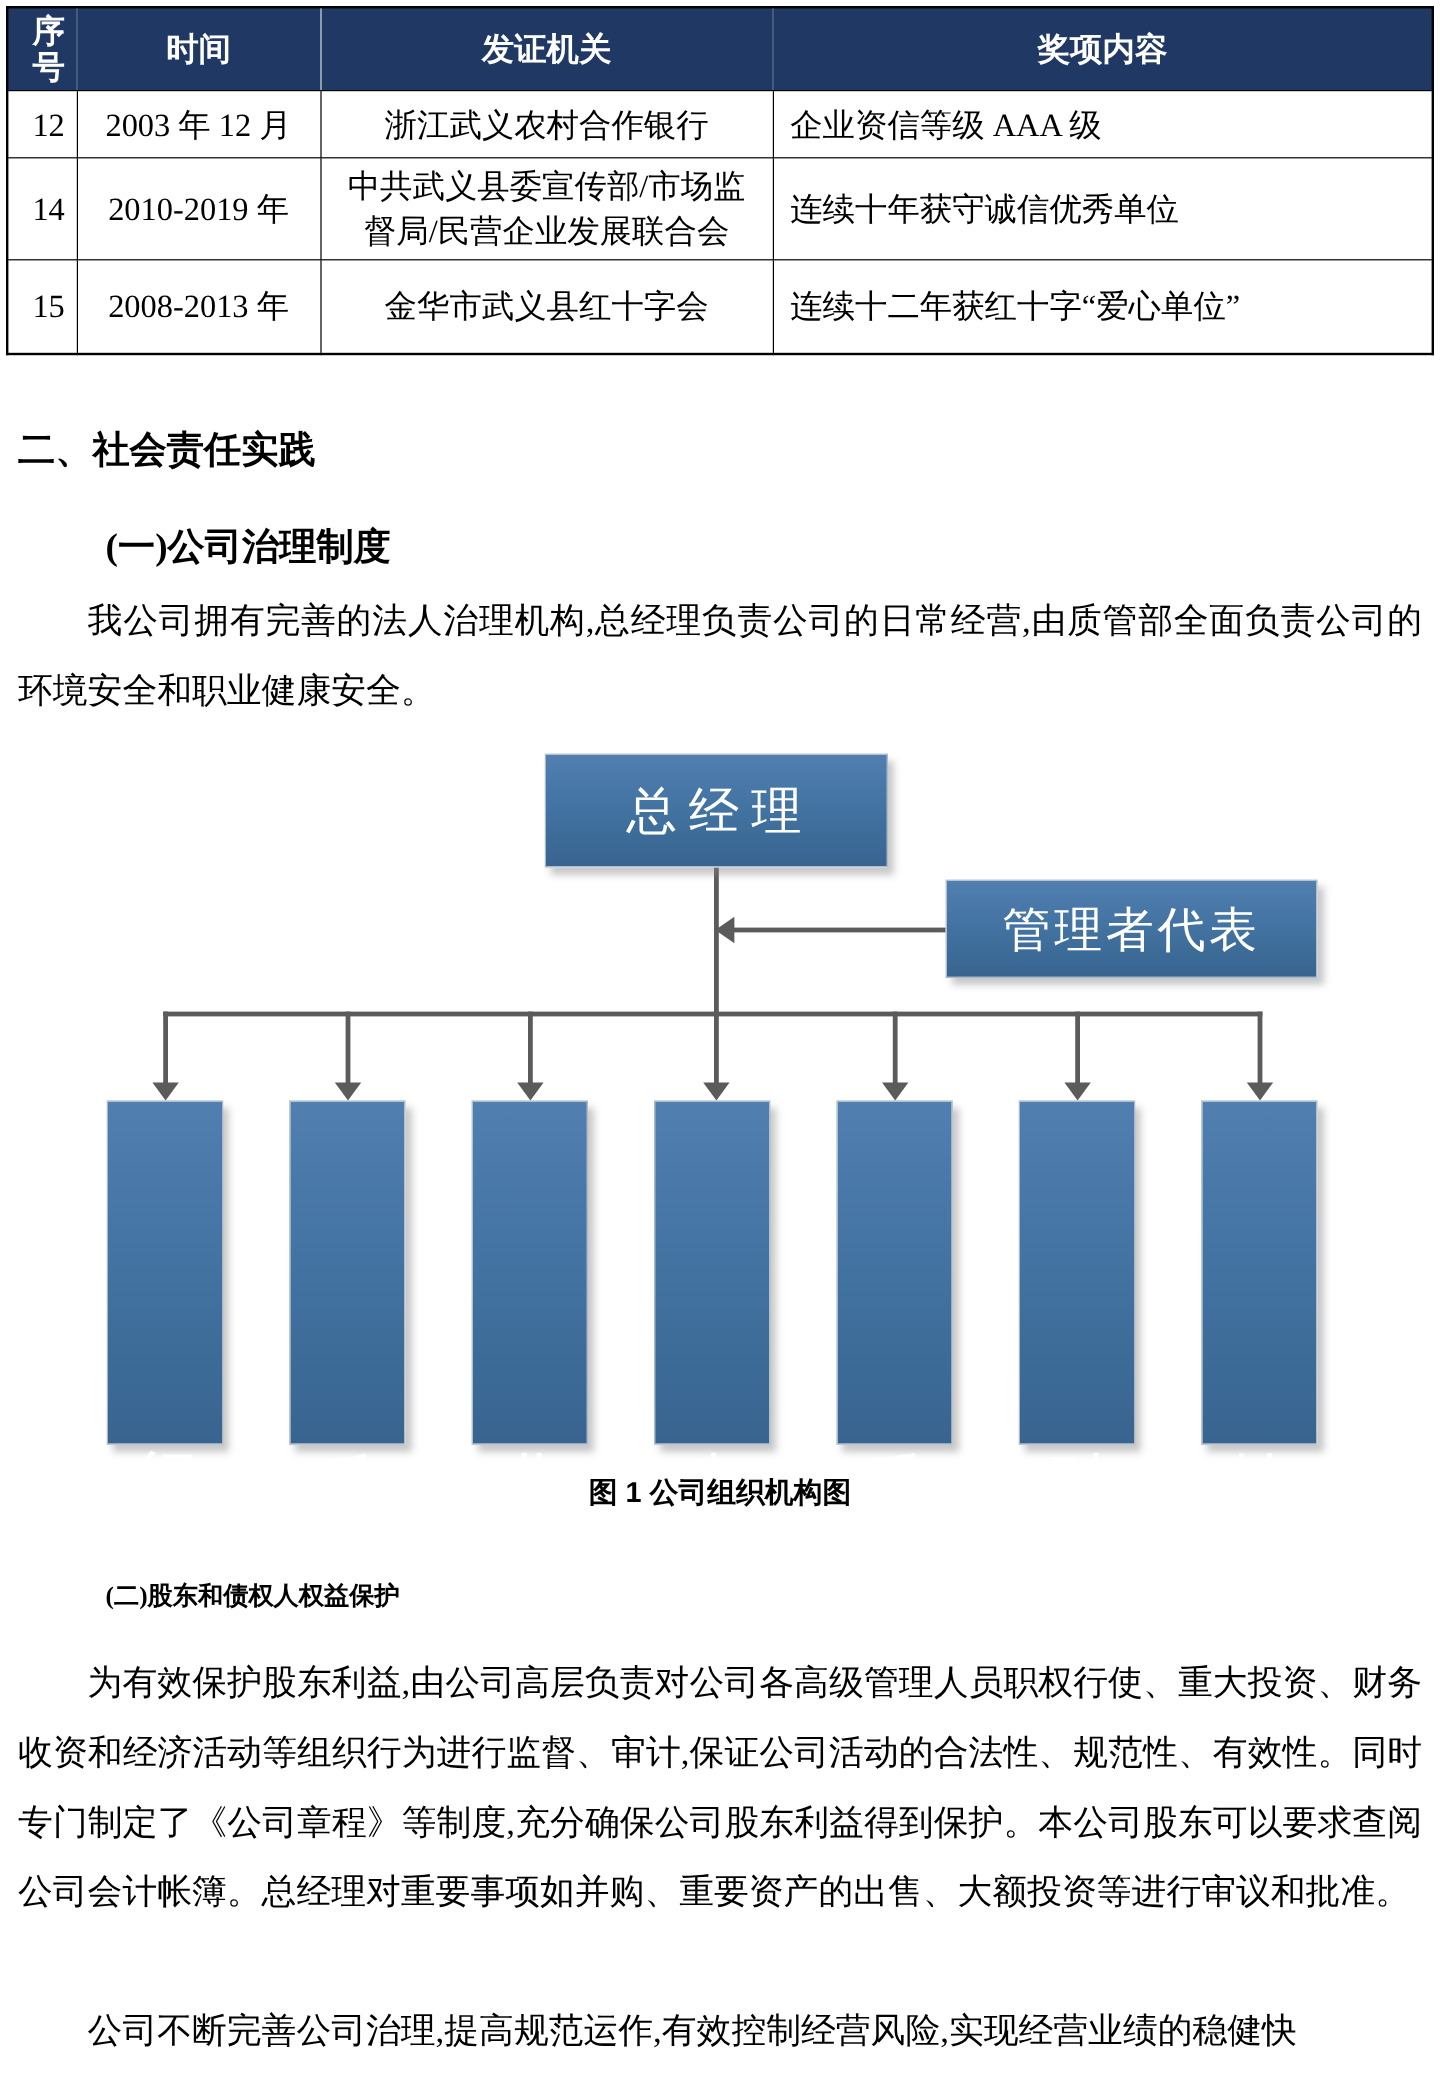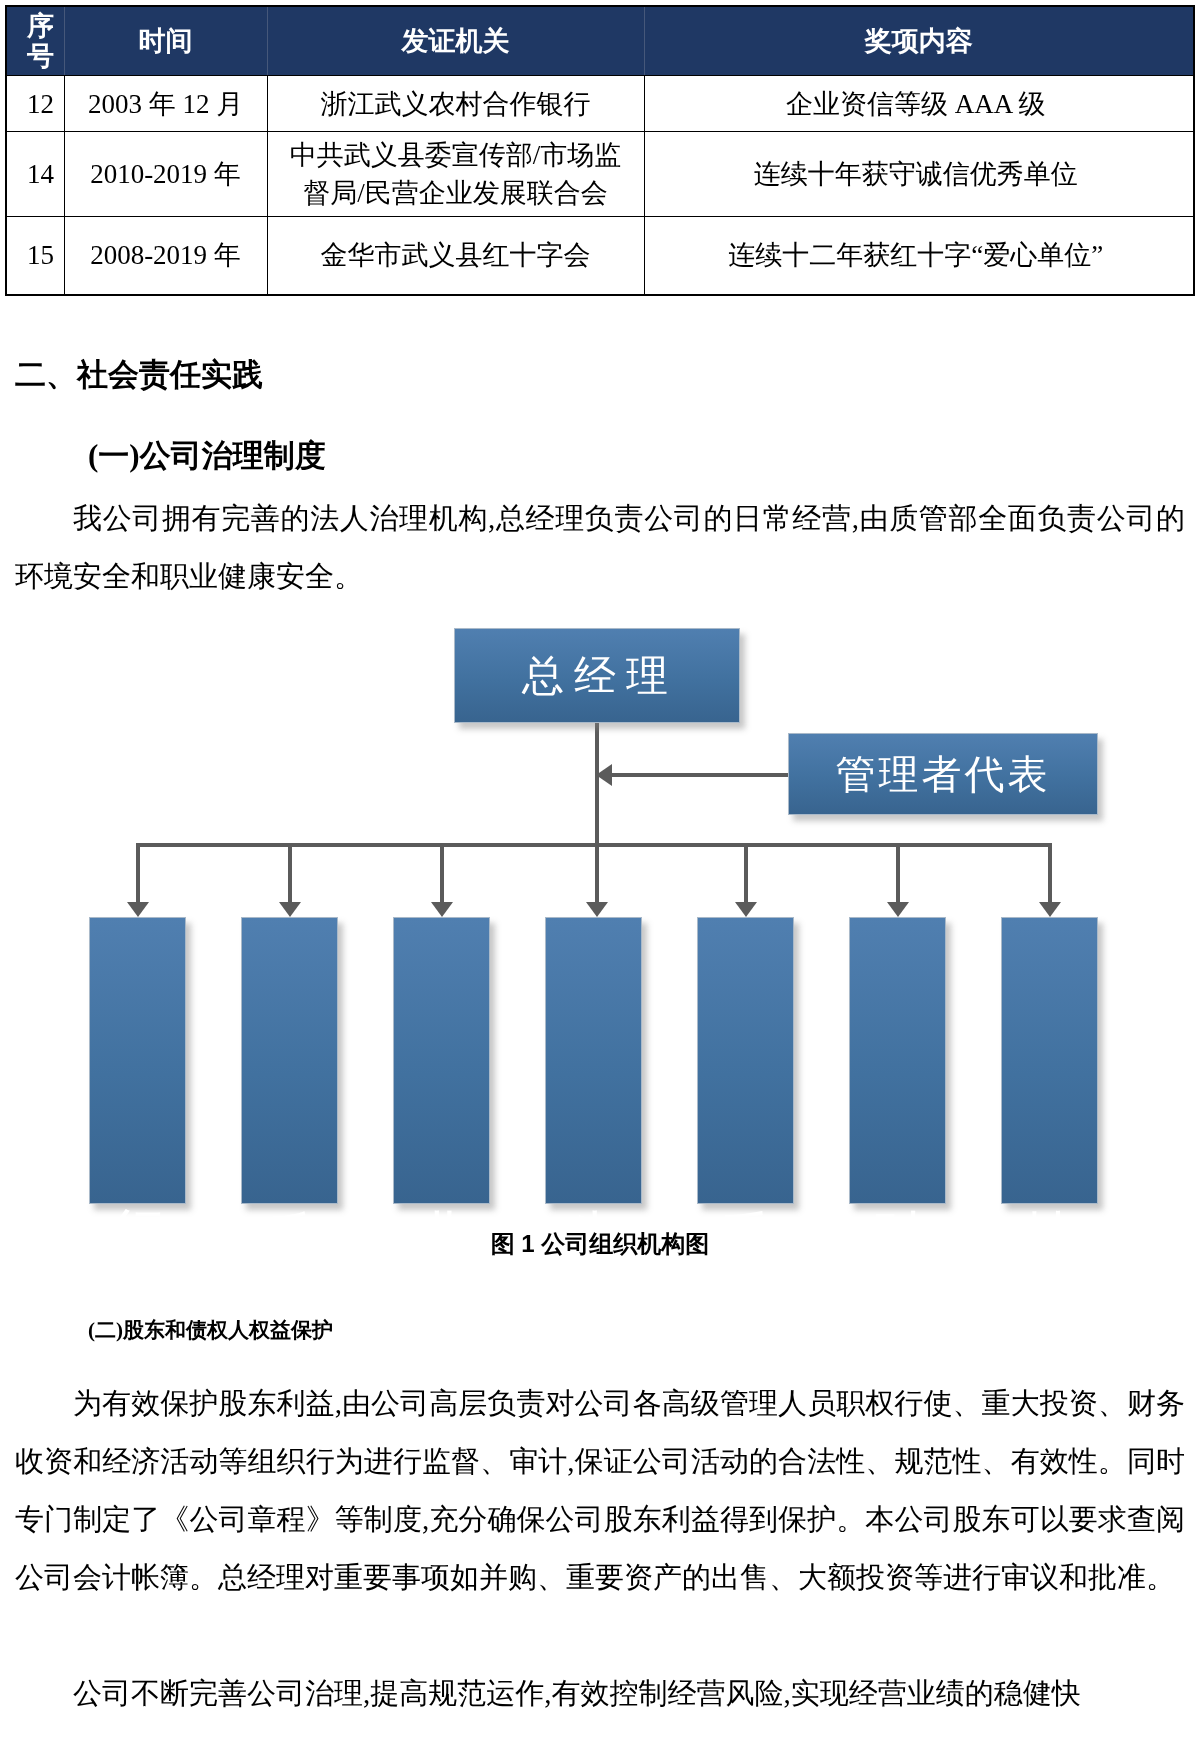--- a/index.html
+++ b/index.html
@@ -24,7 +24,7 @@
   .awards tbody tr:nth-child(3){height:78px;margin-left:44px;} .awards tbody tr:nth-child(4){height:57px;}
   .awards td.num, .awards td.time, .awards td.issuer { text-align:center; }
   .awards td.issuer { line-height:38px; }
-  .awards td.award { text-align:center; padding-left:14px; }
+  .awards td.award { text-align:left; padding-left:14px; }
   
   .h-main { position:absolute; top:354px; left:15px;
     font-family:"Liberation Sans","DejaVu Sans",sans-serif; font-weight:bold; font-size:31px; }

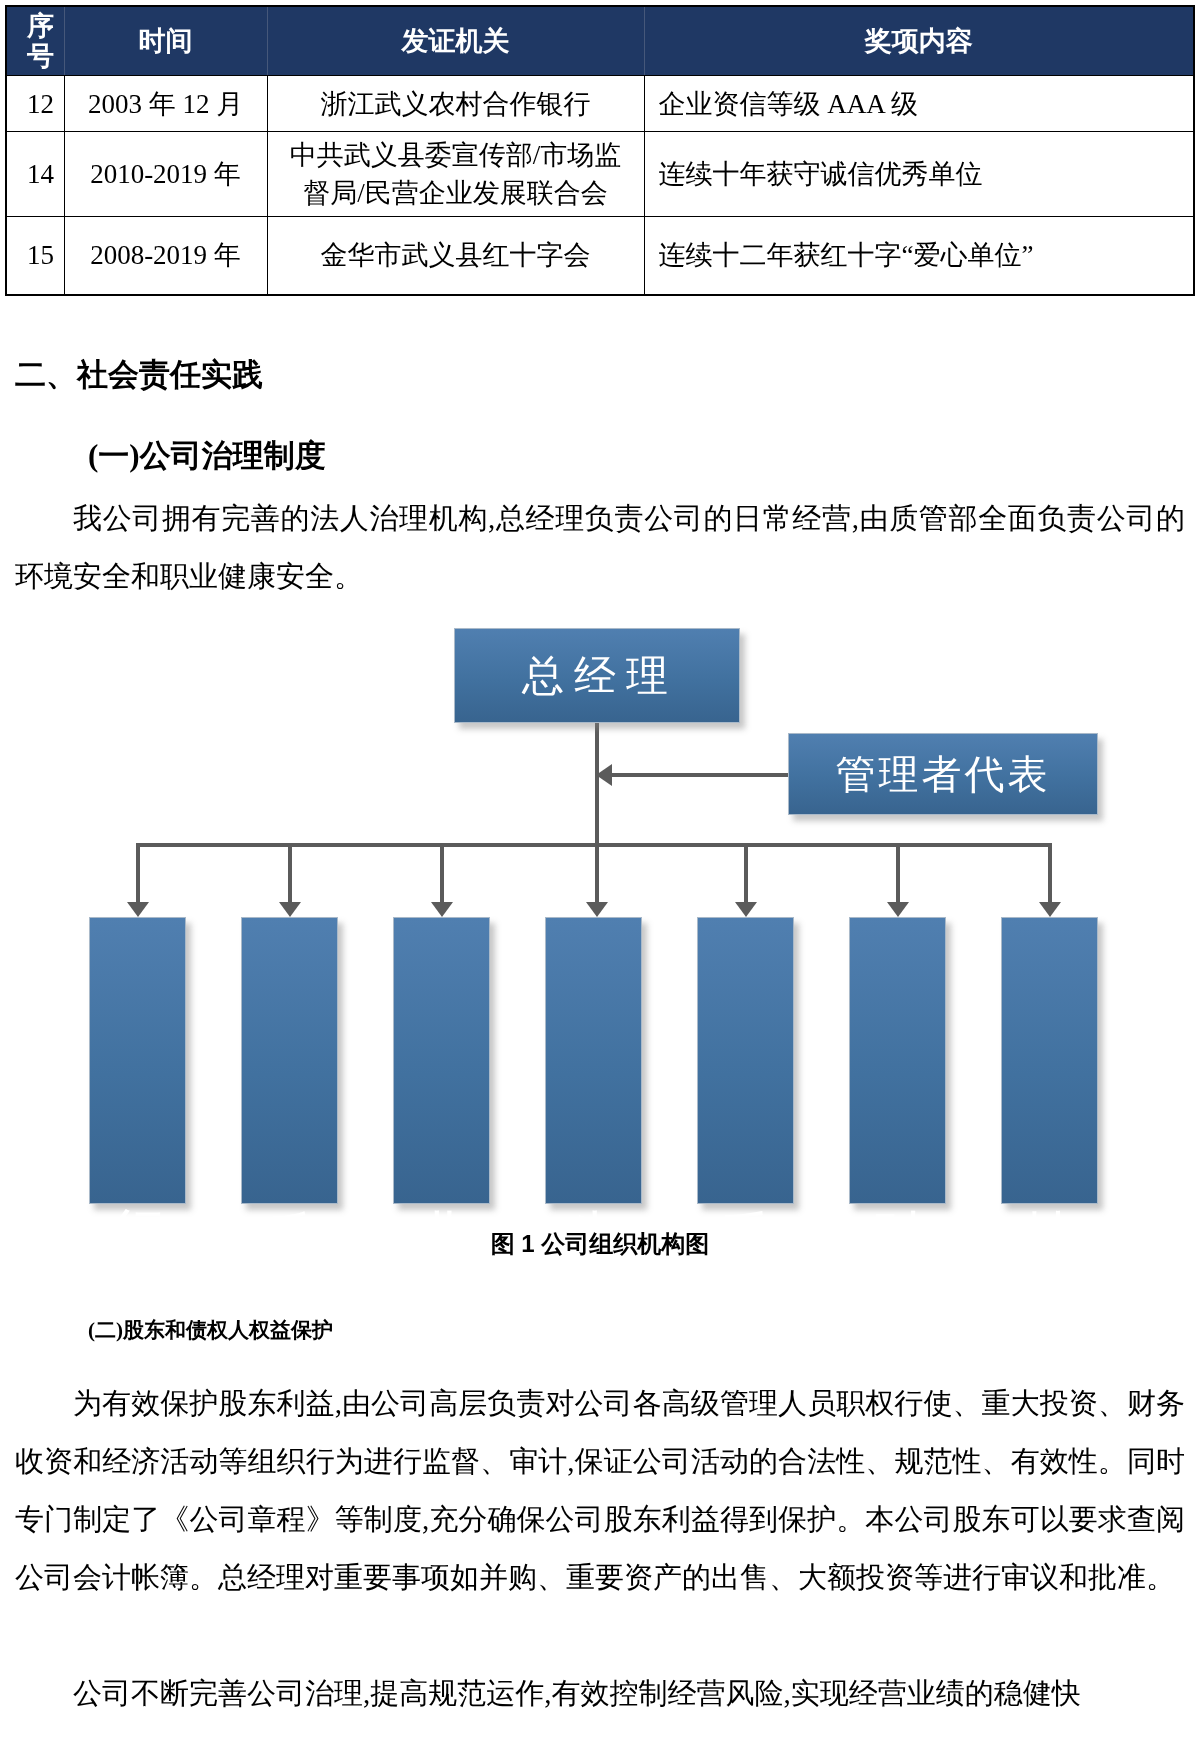--- a/index.html
+++ b/index.html
@@ -93,7 +93,7 @@
     </tr>
     <tr>
       <td class="num">15</td>
-      <td class="time">2008-2019 年</td>
+      <td class="time">2008-2013 年</td>
       <td class="issuer">金华市武义县红十字会</td>
       <td class="award">连续十二年获红十字“爱心单位”</td>
     </tr>

